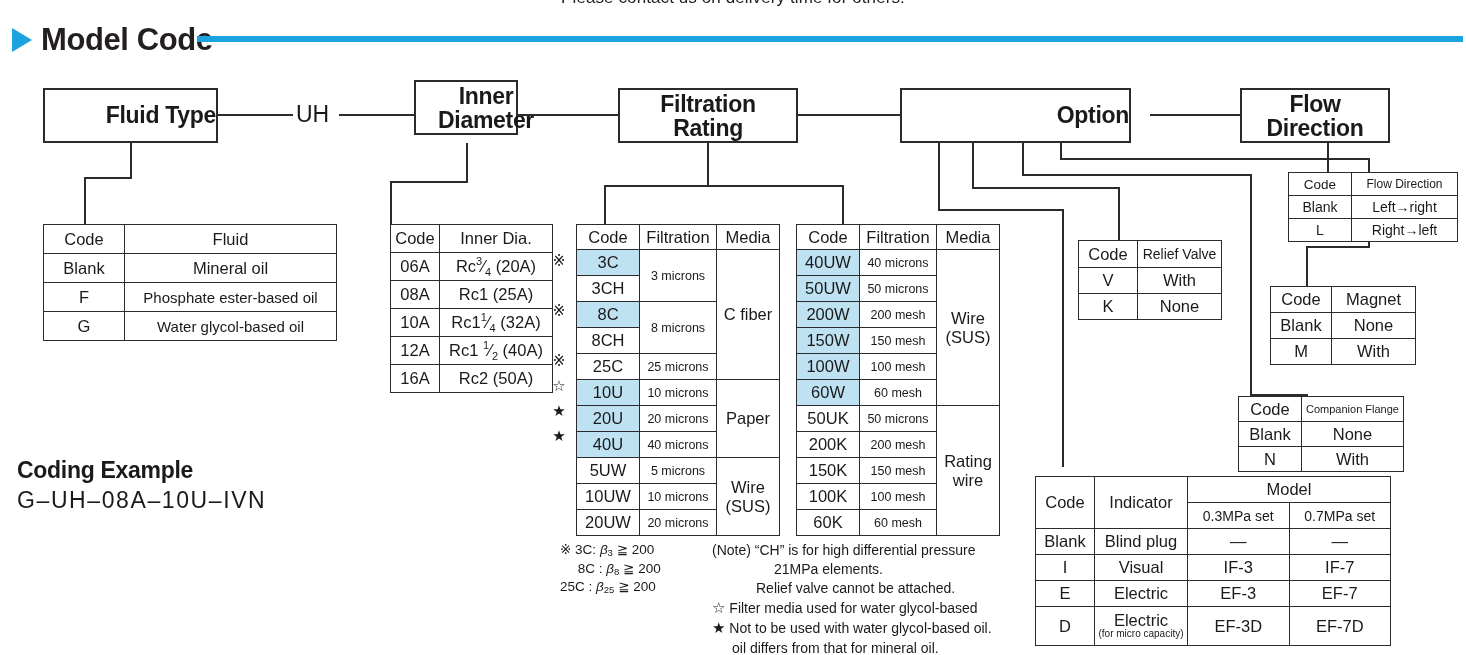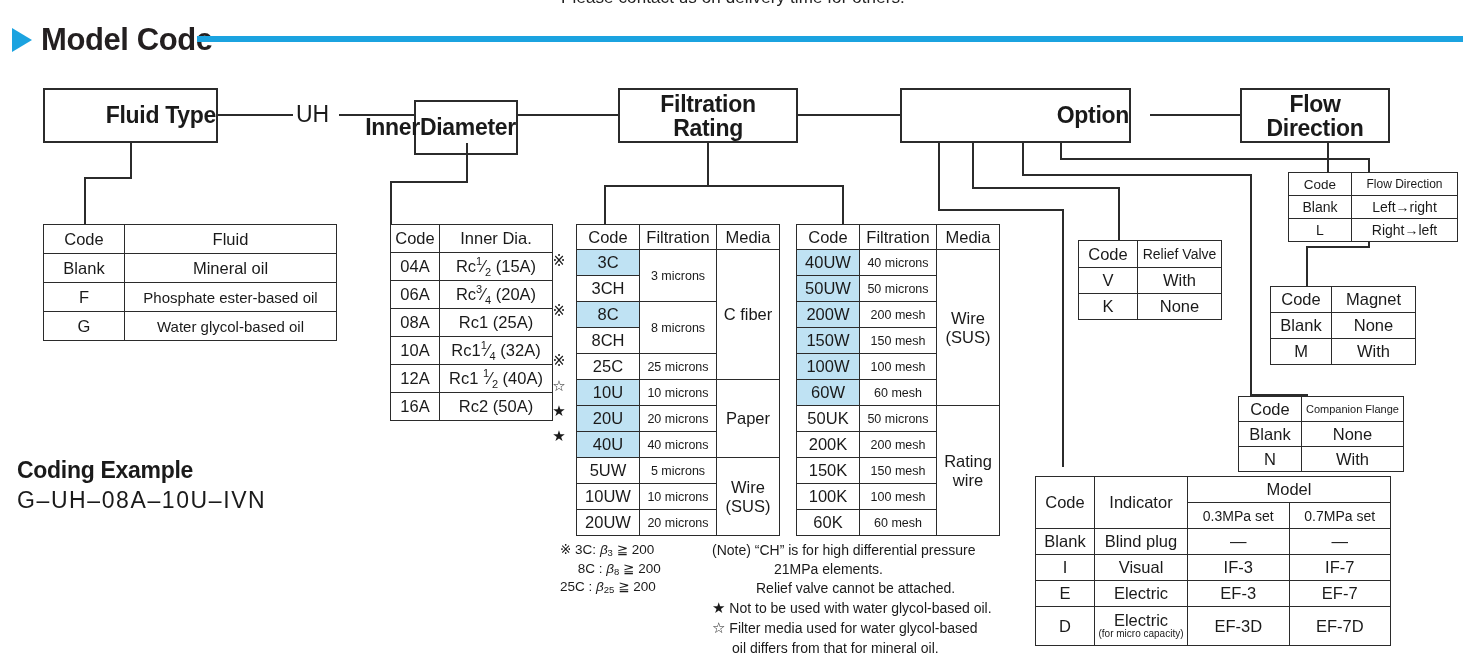--- a/index.html
+++ b/index.html
@@ -88,7 +88,7 @@
 <div class="abs uh-label" style="left:296px;top:101px;">UH</div>
 <div class="abs ln lh" style="left:339px;top:114px;width:75px;"></div>
 
-<div class="abs stage" style="left:414px;top:100px;width:104px;height:55px;flex-direction:row;padding-left:40px;">
+<div class="abs stage" style="left:414px;top:80px;width:104px;height:55px;flex-direction:column;padding-left:40px;">
   <span>Inner</span>
   <span>Diameter</span>
 </div>

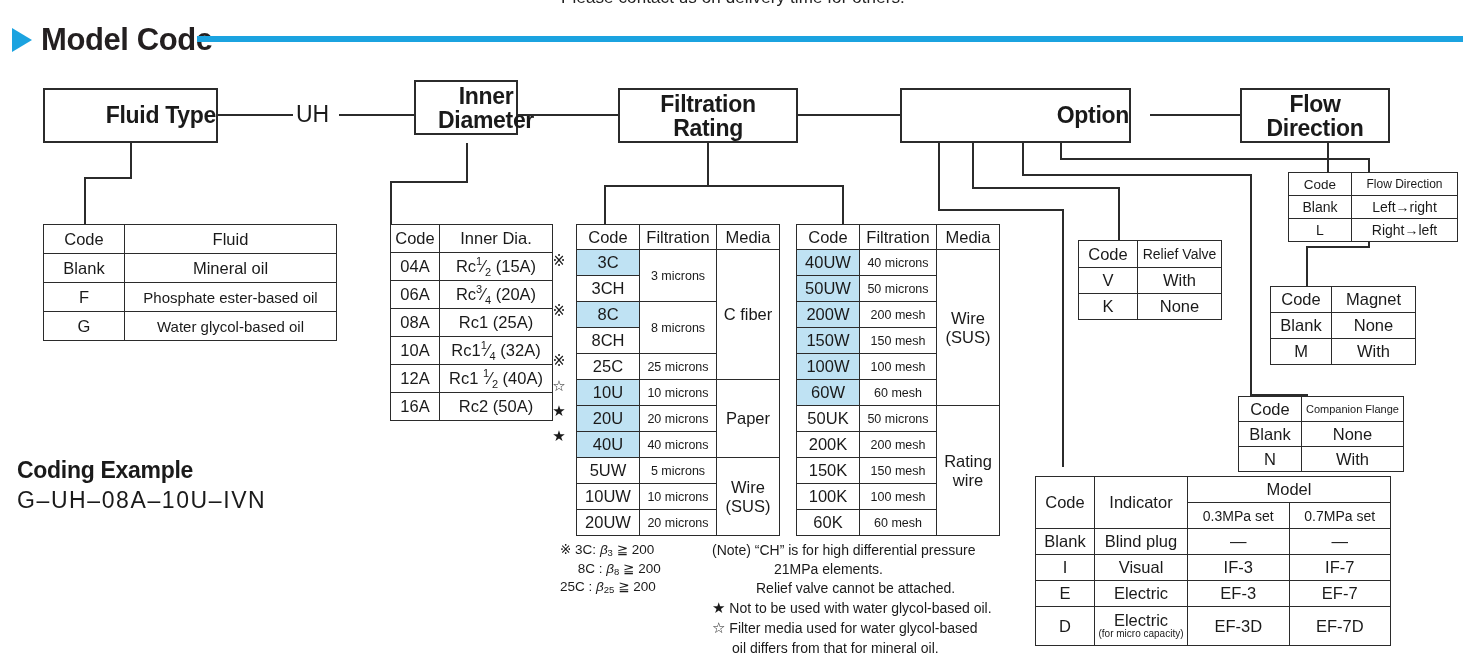--- a/index.html
+++ b/index.html
@@ -176,10 +176,6 @@
     <td class="big" style="height:27px;">Inner Dia.</td>
   </tr>
   <tr>
-    <td class="big" style="height:27px;">04A</td>
-    <td class="big">Rc<sup style="font-size:11px;">1</sup>⁄<sub style="font-size:11px;">2</sub>&nbsp;(15A)</td>
-  </tr>
-  <tr>
     <td class="big" style="height:27px;">06A</td>
     <td class="big">Rc<sup style="font-size:11px;">3</sup>⁄<sub style="font-size:11px;">4</sub>&nbsp;(20A)</td>
   </tr>

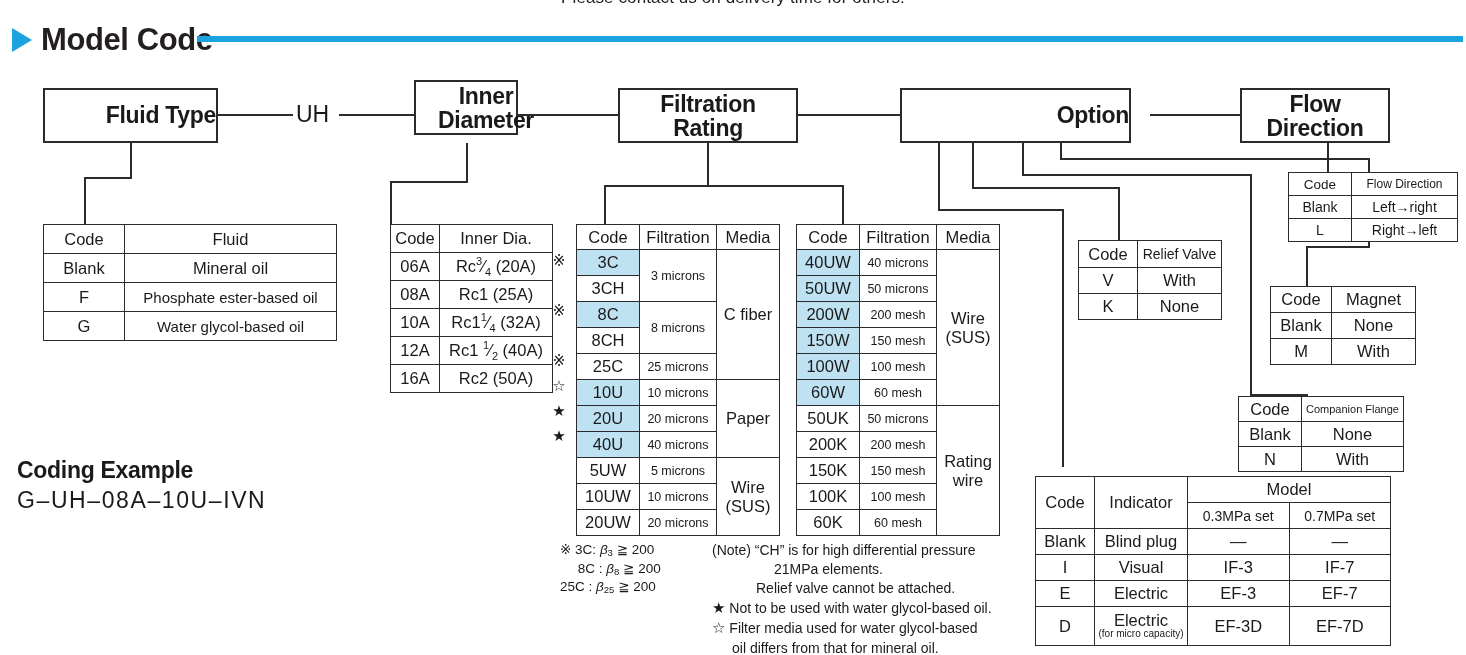--- a/index.html
+++ b/index.html
@@ -473,14 +473,14 @@
     <span class="pad1"></span><span>Relief valve cannot be attached.</span>
   </span>
   <span class="ln2">
+    <span class="star">☆</span>
+    <span>Filter media used for water glycol-based</span>
+  </span>
+  <span class="ln2">
     <span class="star">★</span>
     <span>Not to be used with water glycol-based oil.</span>
   </span>
   <span class="ln2">
-    <span class="star">☆</span>
-    <span>Filter media used for water glycol-based</span>
-  </span>
-  <span class="ln2">
     <span class="pad1" style="width:20px;"></span><span>oil differs from that for mineral oil.</span>
   </span>
 </div>

